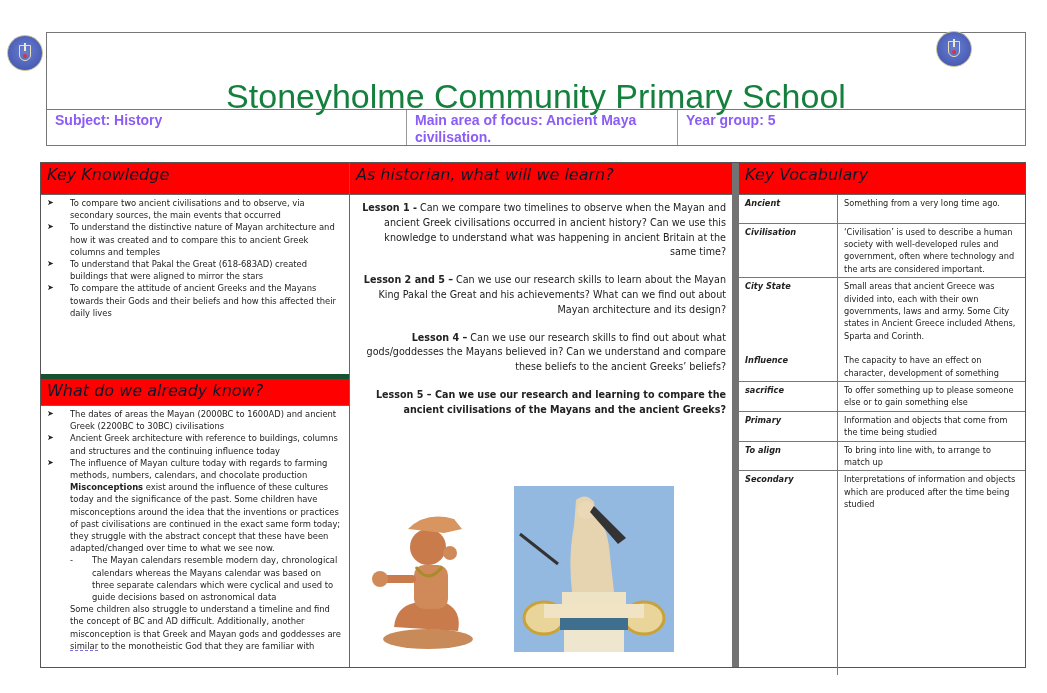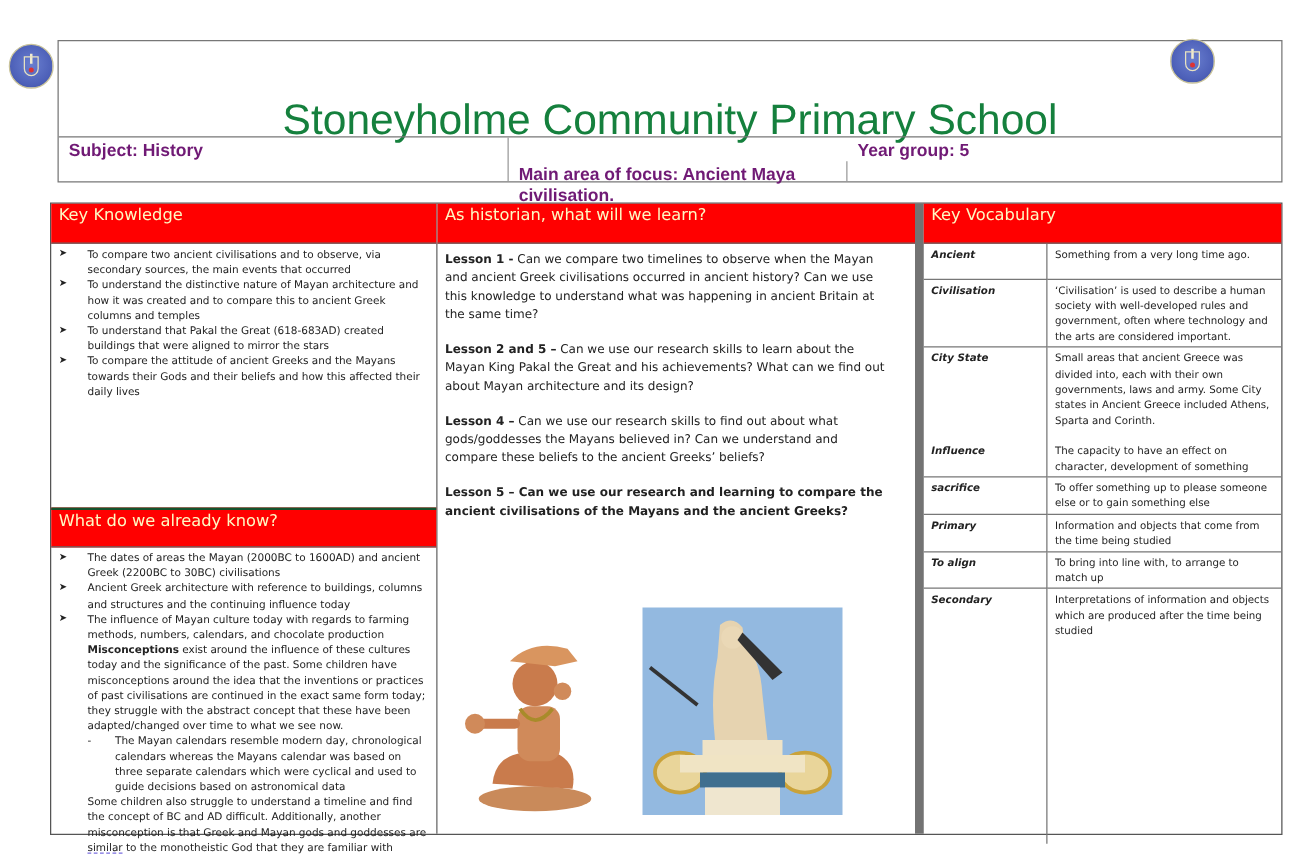--- a/index.html
+++ b/index.html
@@ -15,7 +15,7 @@
     .header-box { position: absolute; left: 46px; top: 32px; width: 980px; height: 114px; border: 1px solid #777; box-sizing: border-box; }
     .school-title { position: absolute; left: 0; right: 0; top: 44px; text-align: center; font-size: 34px; color: #15803d; }
     .header-row { position: absolute; left: 0; right: 0; top: 76px; bottom: 0; border-top: 1px solid #777; display: flex; }
-    .header-cell { box-sizing: border-box; padding: 2px 8px; font-weight: bold; font-size: 14px; color: #701a75; line-height: 17px; }
+    .header-cell { box-sizing: border-box; padding: 2px 8px; font-weight: bold; font-size: 14px; color: #8b5cf6; line-height: 17px; }
     .hc1 { width: 360px; border-right: 1px solid #999; }
     .hc2 { width: 271px; border-right: 1px solid #999; margin-top: 19px; }
     .hc3 { flex: 1; }

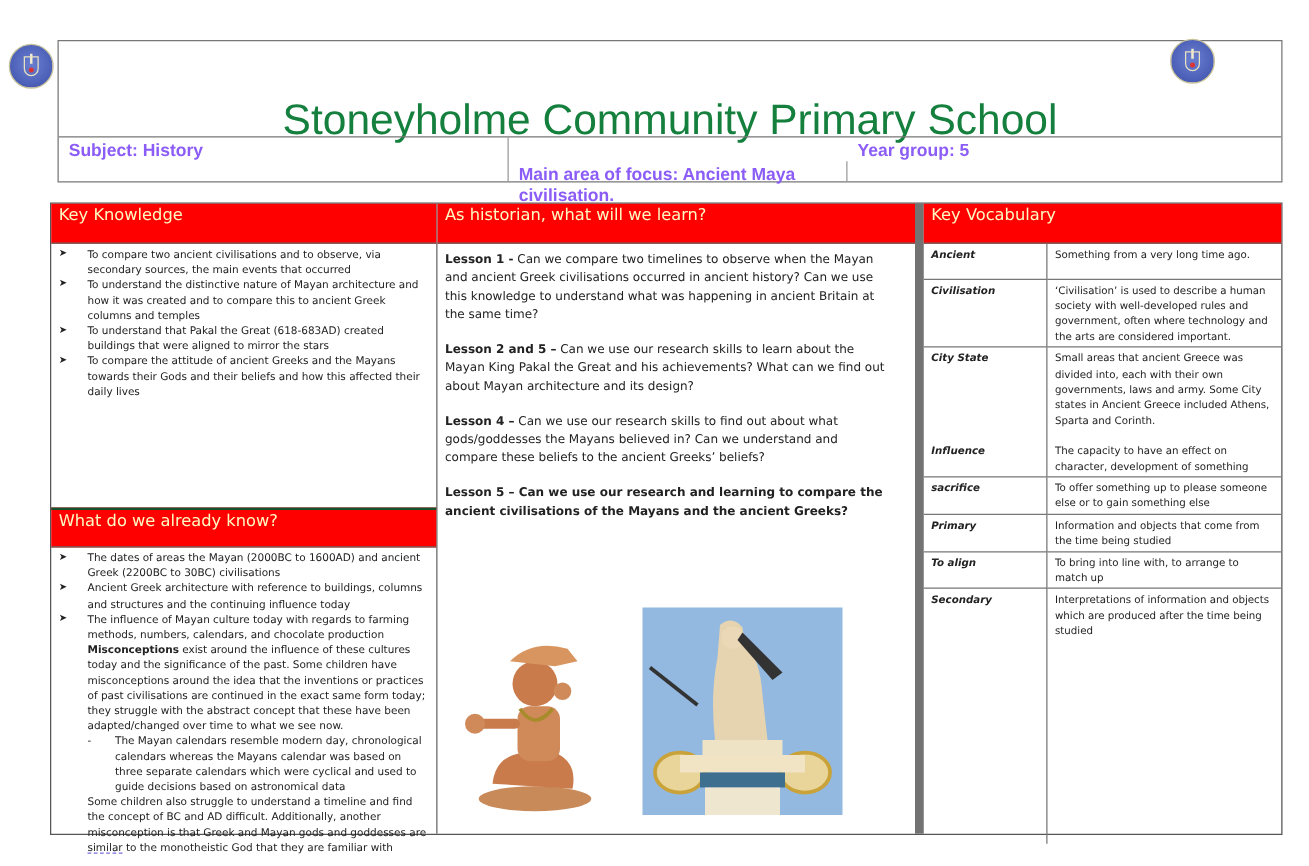--- a/index.html
+++ b/index.html
@@ -17,7 +17,7 @@
     .header-row { position: absolute; left: 0; right: 0; top: 76px; bottom: 0; border-top: 1px solid #777; display: flex; }
     .header-cell { box-sizing: border-box; padding: 2px 8px; font-weight: bold; font-size: 14px; color: #8b5cf6; line-height: 17px; }
     .hc1 { width: 360px; border-right: 1px solid #999; }
-    .hc2 { width: 271px; border-right: 1px solid #999; margin-top: 19px; }
+    .hc2 { width: 271px; border-right: 1px solid #999; }
     .hc3 { flex: 1; }
 
     .grid { position: absolute; left: 40px; top: 162px; width: 986px; height: 506px; border: 1px solid #555; box-sizing: border-box; }

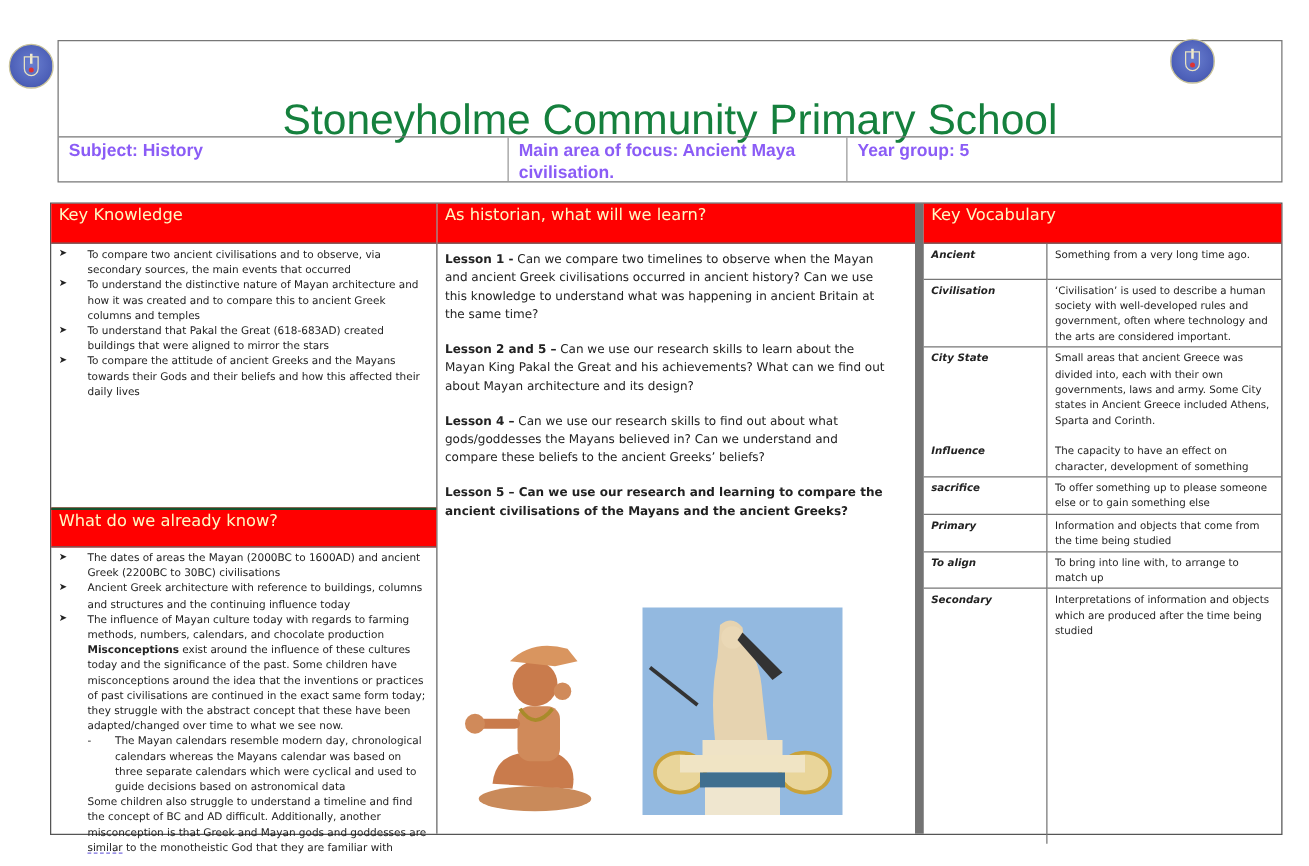--- a/index.html
+++ b/index.html
@@ -26,7 +26,7 @@
     .col2 { left: 309px; width: 389px; border-right: 7px solid #737373; }
     .col3 { left: 698px; right: 0; }
 
-    .red-head { background: #ff0000; height: 32px; box-sizing: border-box; padding: 2px 6px; font-family: "DejaVu Sans", sans-serif; font-size: 13px; color: #fef9c3; border-bottom: 1px solid #666; }
+    .red-head { background: #ff0000; height: 32px; box-sizing: border-box; padding: 2px 6px; font-family: "DejaVu Sans", sans-serif; font-size: 16px; color: #0f172a; border-bottom: 1px solid #666; font-style: italic; }
     .body-text { font-family: "DejaVu Sans", sans-serif; font-size: 8.4px; color: #222; line-height: 12.2px; }
 
     .kk-list { padding: 2px 6px 0 6px; margin: 0; list-style: none; }

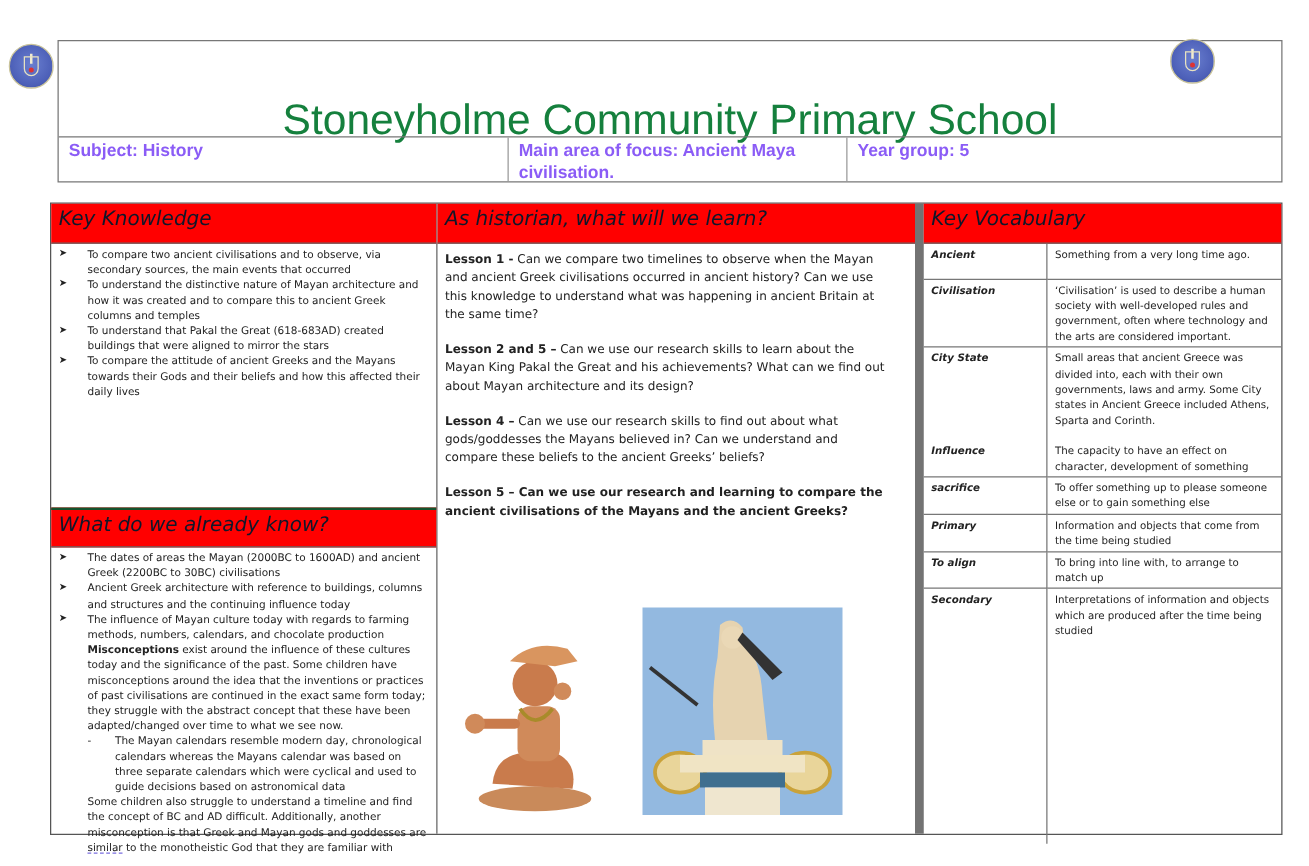--- a/index.html
+++ b/index.html
@@ -40,7 +40,7 @@
     .wavy { text-decoration: underline dashed #7a6ee0; }
 
     .lessons { padding: 6px 6px 0 6px; font-family: "DejaVu Sans", sans-serif; font-size: 9.6px; line-height: 14.8px; color: #222; }
-    .lessons p { margin: 0 16px 13px 0; }
+    .lessons p { margin: 0 0 13px 0; text-align: right; }
     .lessons b { font-weight: bold; }
 
     .img-maya { position: absolute; left: 16px; top: 344px; width: 118px; height: 145px; }

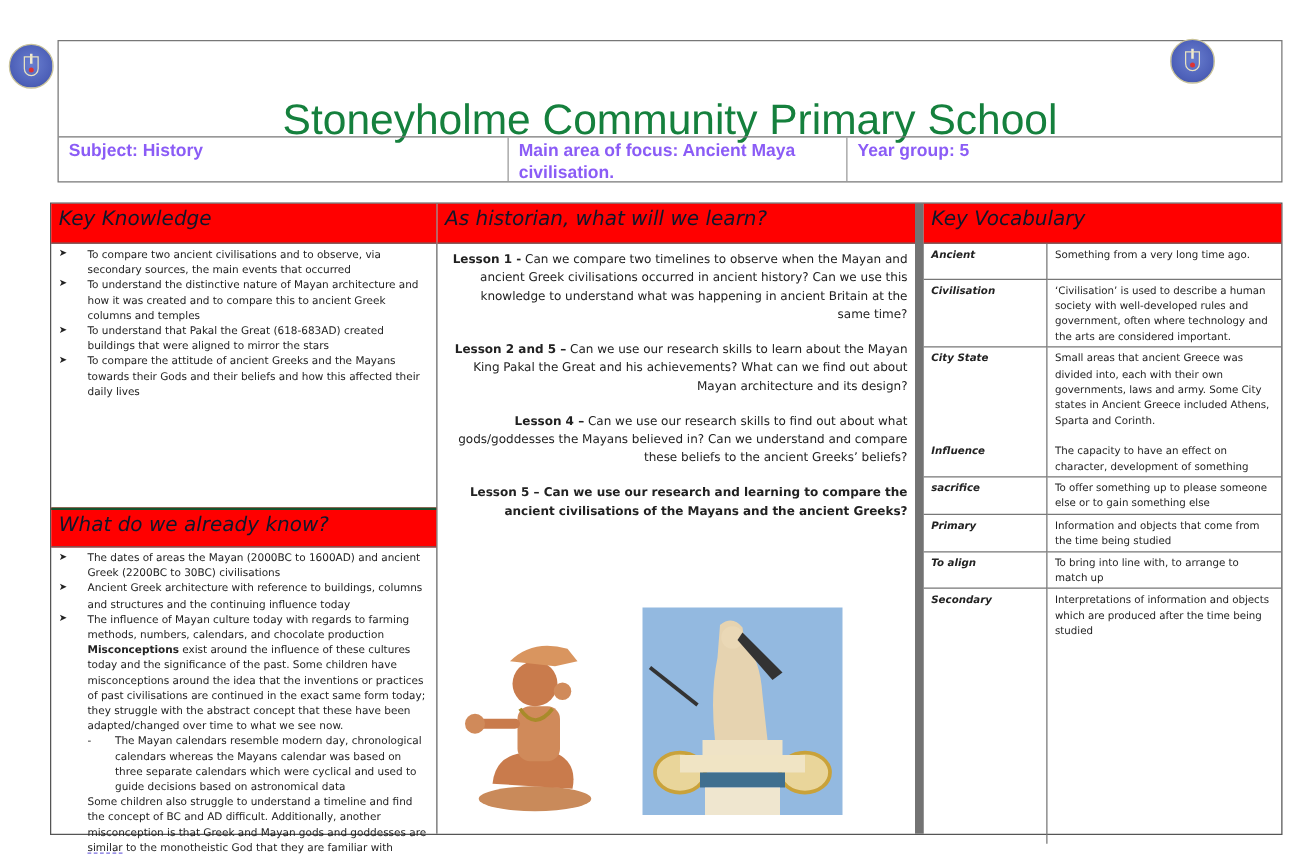--- a/index.html
+++ b/index.html
@@ -86,7 +86,7 @@
     </ul>
 
     <div class="section2">
-      <div class="red-head" style="border-top:2px solid #14532d;margin-top:32px;">What do we already know?</div>
+      <div class="red-head" style="border-top:5px solid #14532d;">What do we already know?</div>
       <ul class="kk-list body-text">
         <li><span class="arrow">➤</span><span>The dates of areas the Mayan (2000BC to 1600AD) and ancient Greek (2200BC to 30BC) civilisations</span></li>
         <li><span class="arrow">➤</span><span>Ancient Greek architecture with reference to buildings, columns and structures and the continuing influence today</span></li>

